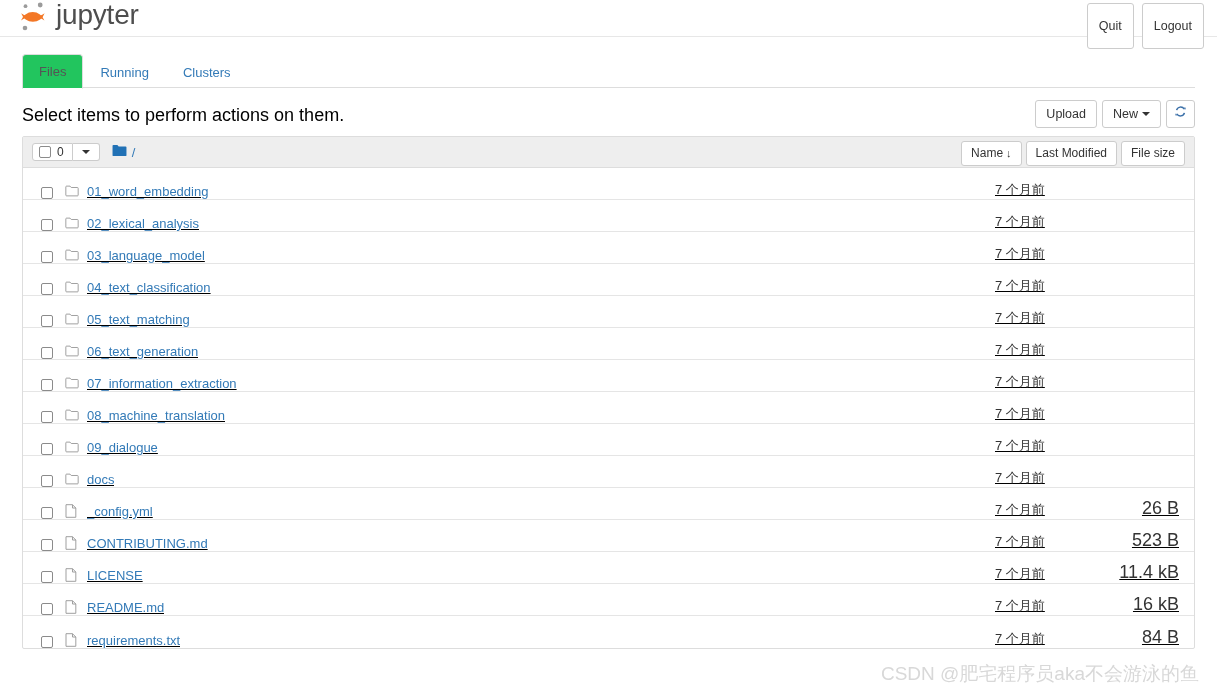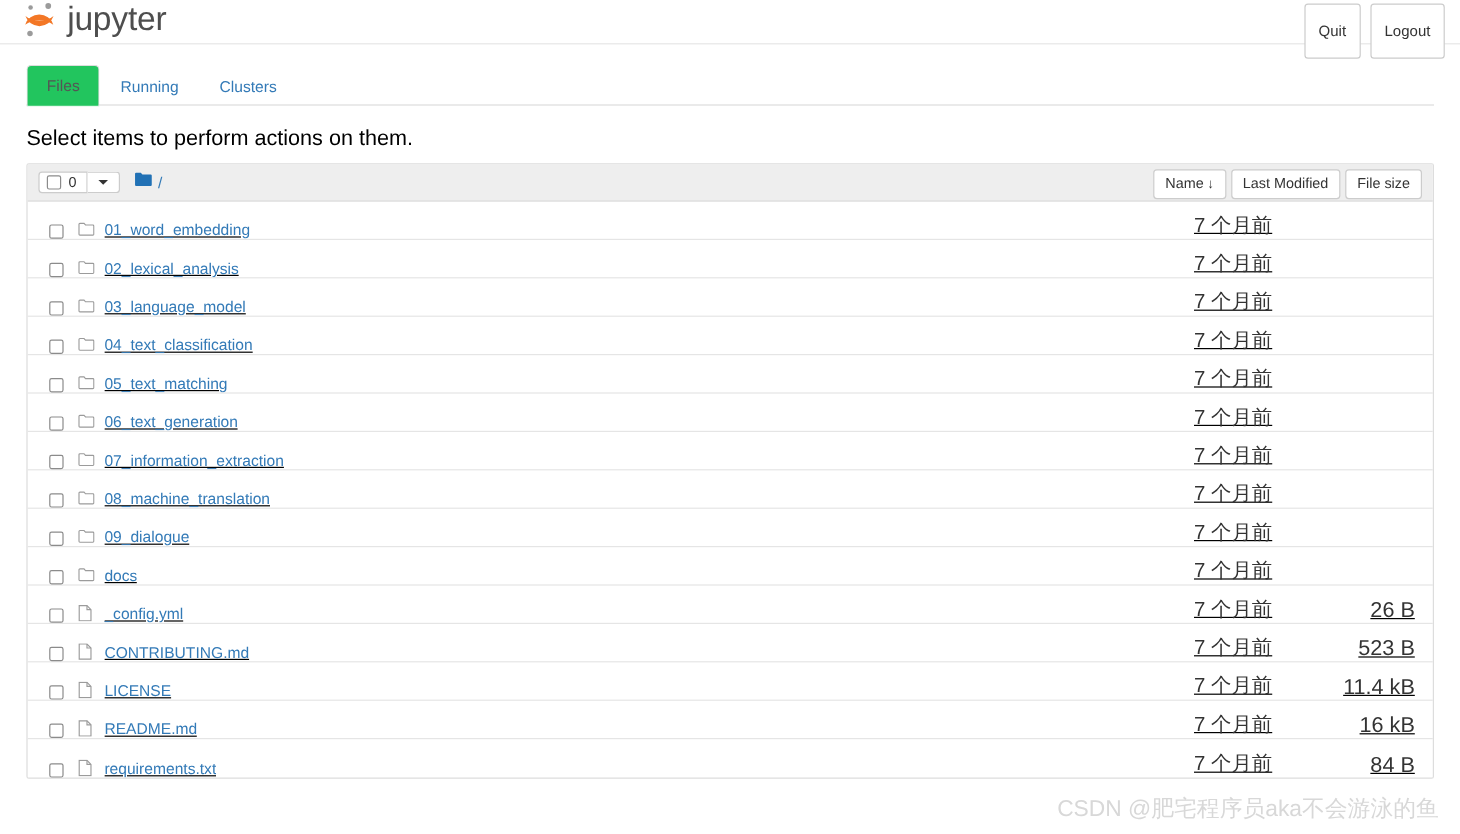--- a/index.html
+++ b/index.html
@@ -20,7 +20,7 @@
   .logo-wrap {
     position: absolute;
     left: 18px; top: 1px;
-    display: flex; align-items: center; gap: 8px;
+    display: flex; gap: 8px;
   }
   .logo-mark { width: 30px; height: 32px; display: block; }
   .logo-text {

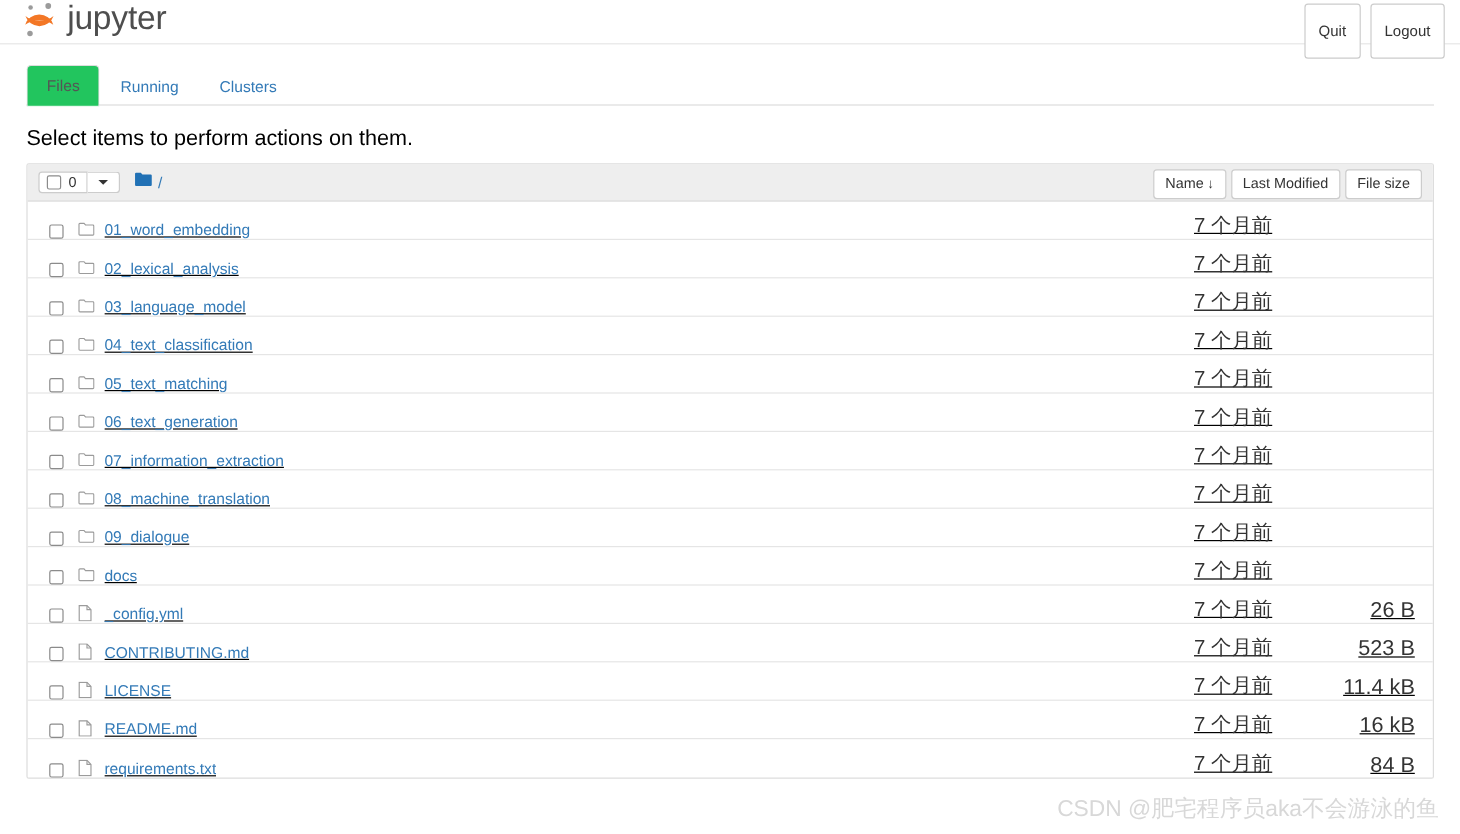--- a/index.html
+++ b/index.html
@@ -292,6 +292,22 @@
 
 <div class="action-bar">
   <div class="select-hint">Select items to perform actions on them.</div>
+  <div class="action-right">
+    <button class="btn-sm">Upload</button>
+    <button class="btn-sm">
+      <span>New</span><span class="caret"></span>
+    </button>
+    <button class="btn-sm btn-icon">
+      <span>
+        <svg width="13" height="13" viewBox="0 0 16 16">
+          <path d="M13.3 4.6 A6 6 0 0 0 2.3 6.2 L4.1 6.6 A4.2 4.2 0 0 1 11.9 5.6 Z" fill="#3a6fa8"></path>
+          <path d="M12.2 3.0 L14.6 3.4 L13.6 6.0 Z" fill="#3a6fa8"></path>
+          <path d="M2.7 11.4 A6 6 0 0 0 13.7 9.8 L11.9 9.4 A4.2 4.2 0 0 1 4.1 10.4 Z" fill="#3a6fa8"></path>
+          <path d="M3.8 13.0 L1.4 12.6 L2.4 10.0 Z" fill="#3a6fa8"></path>
+        </svg>
+      </span>
+    </button>
+  </div>
 </div>
 
 <div class="panel">

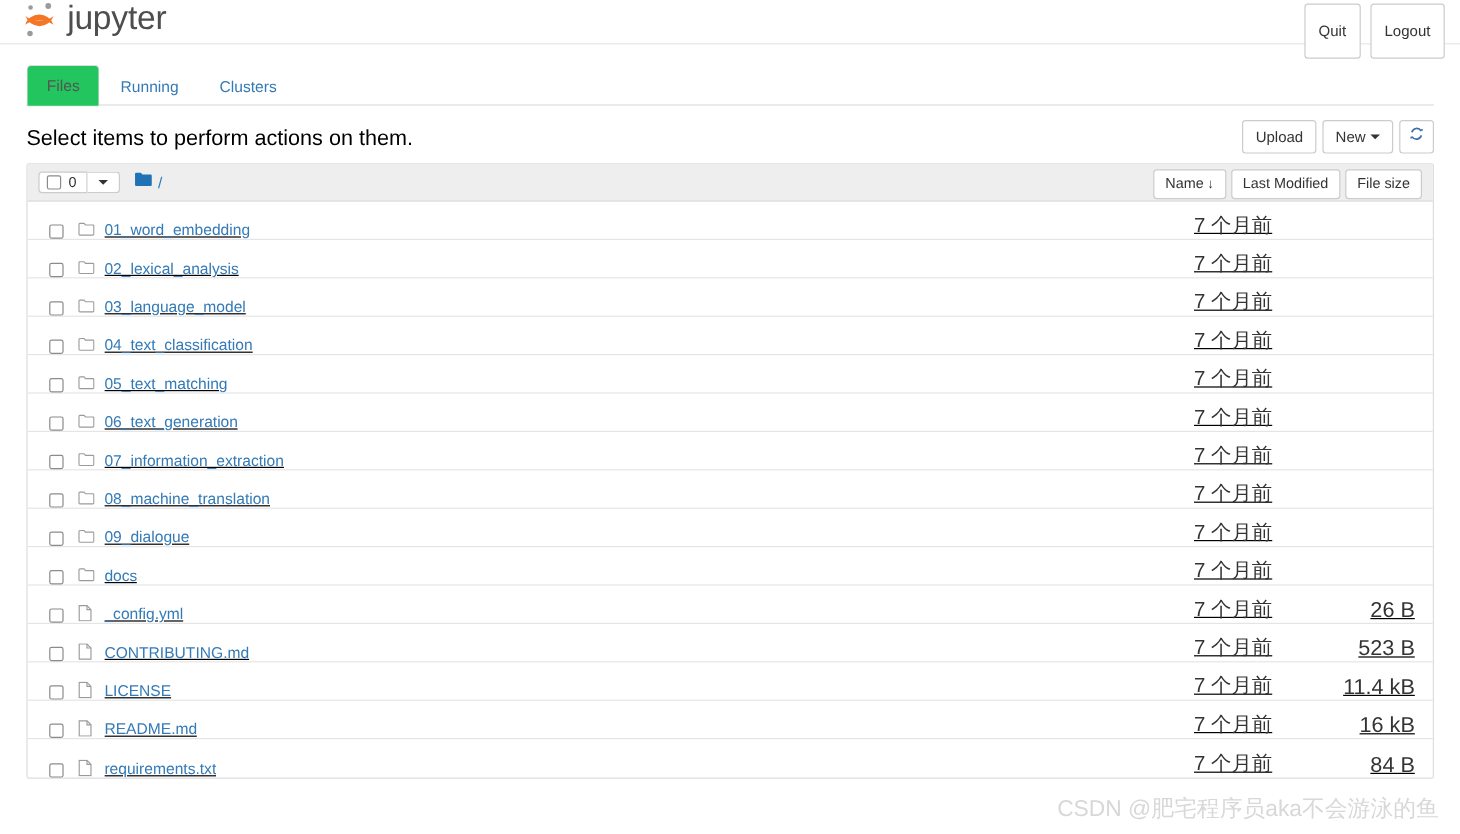--- a/index.html
+++ b/index.html
@@ -233,7 +233,7 @@
   }
   .row-spacer { flex: 1 1 auto; }
   .row-mod {
-    font-size: 17px;
+    font-size: 13px;
     color: #333;
     width: 112px;
     text-align: left;

